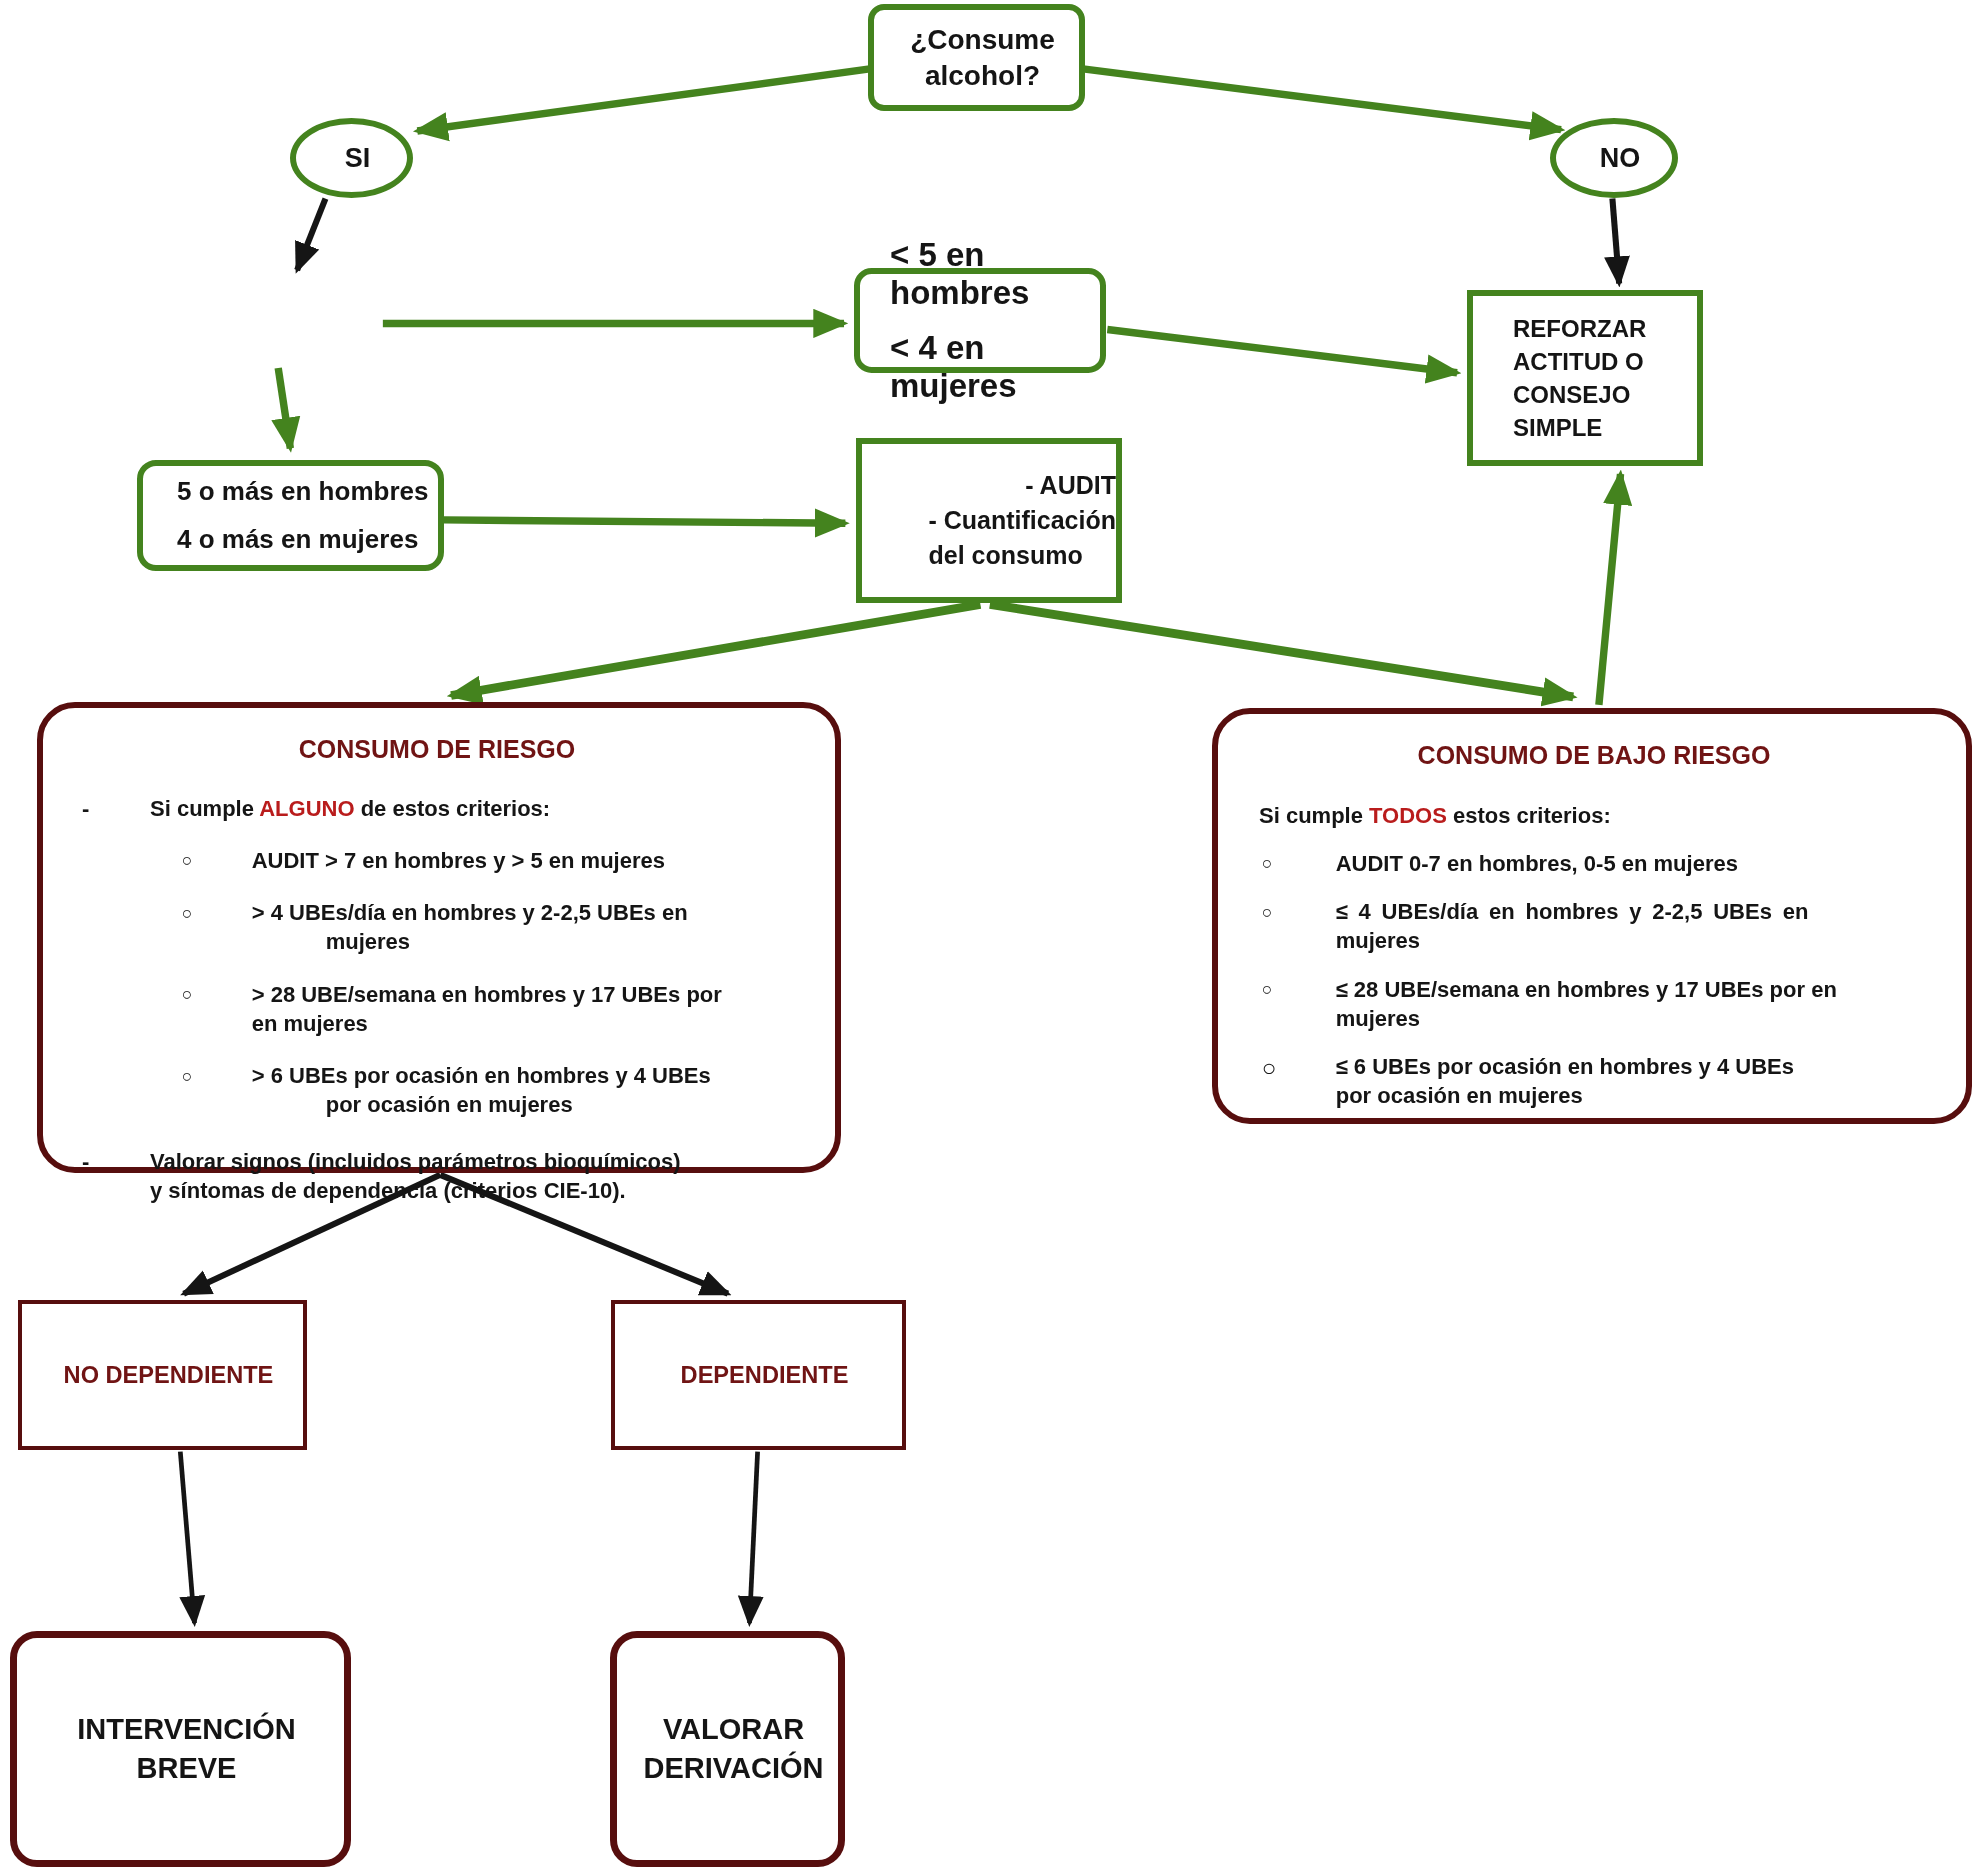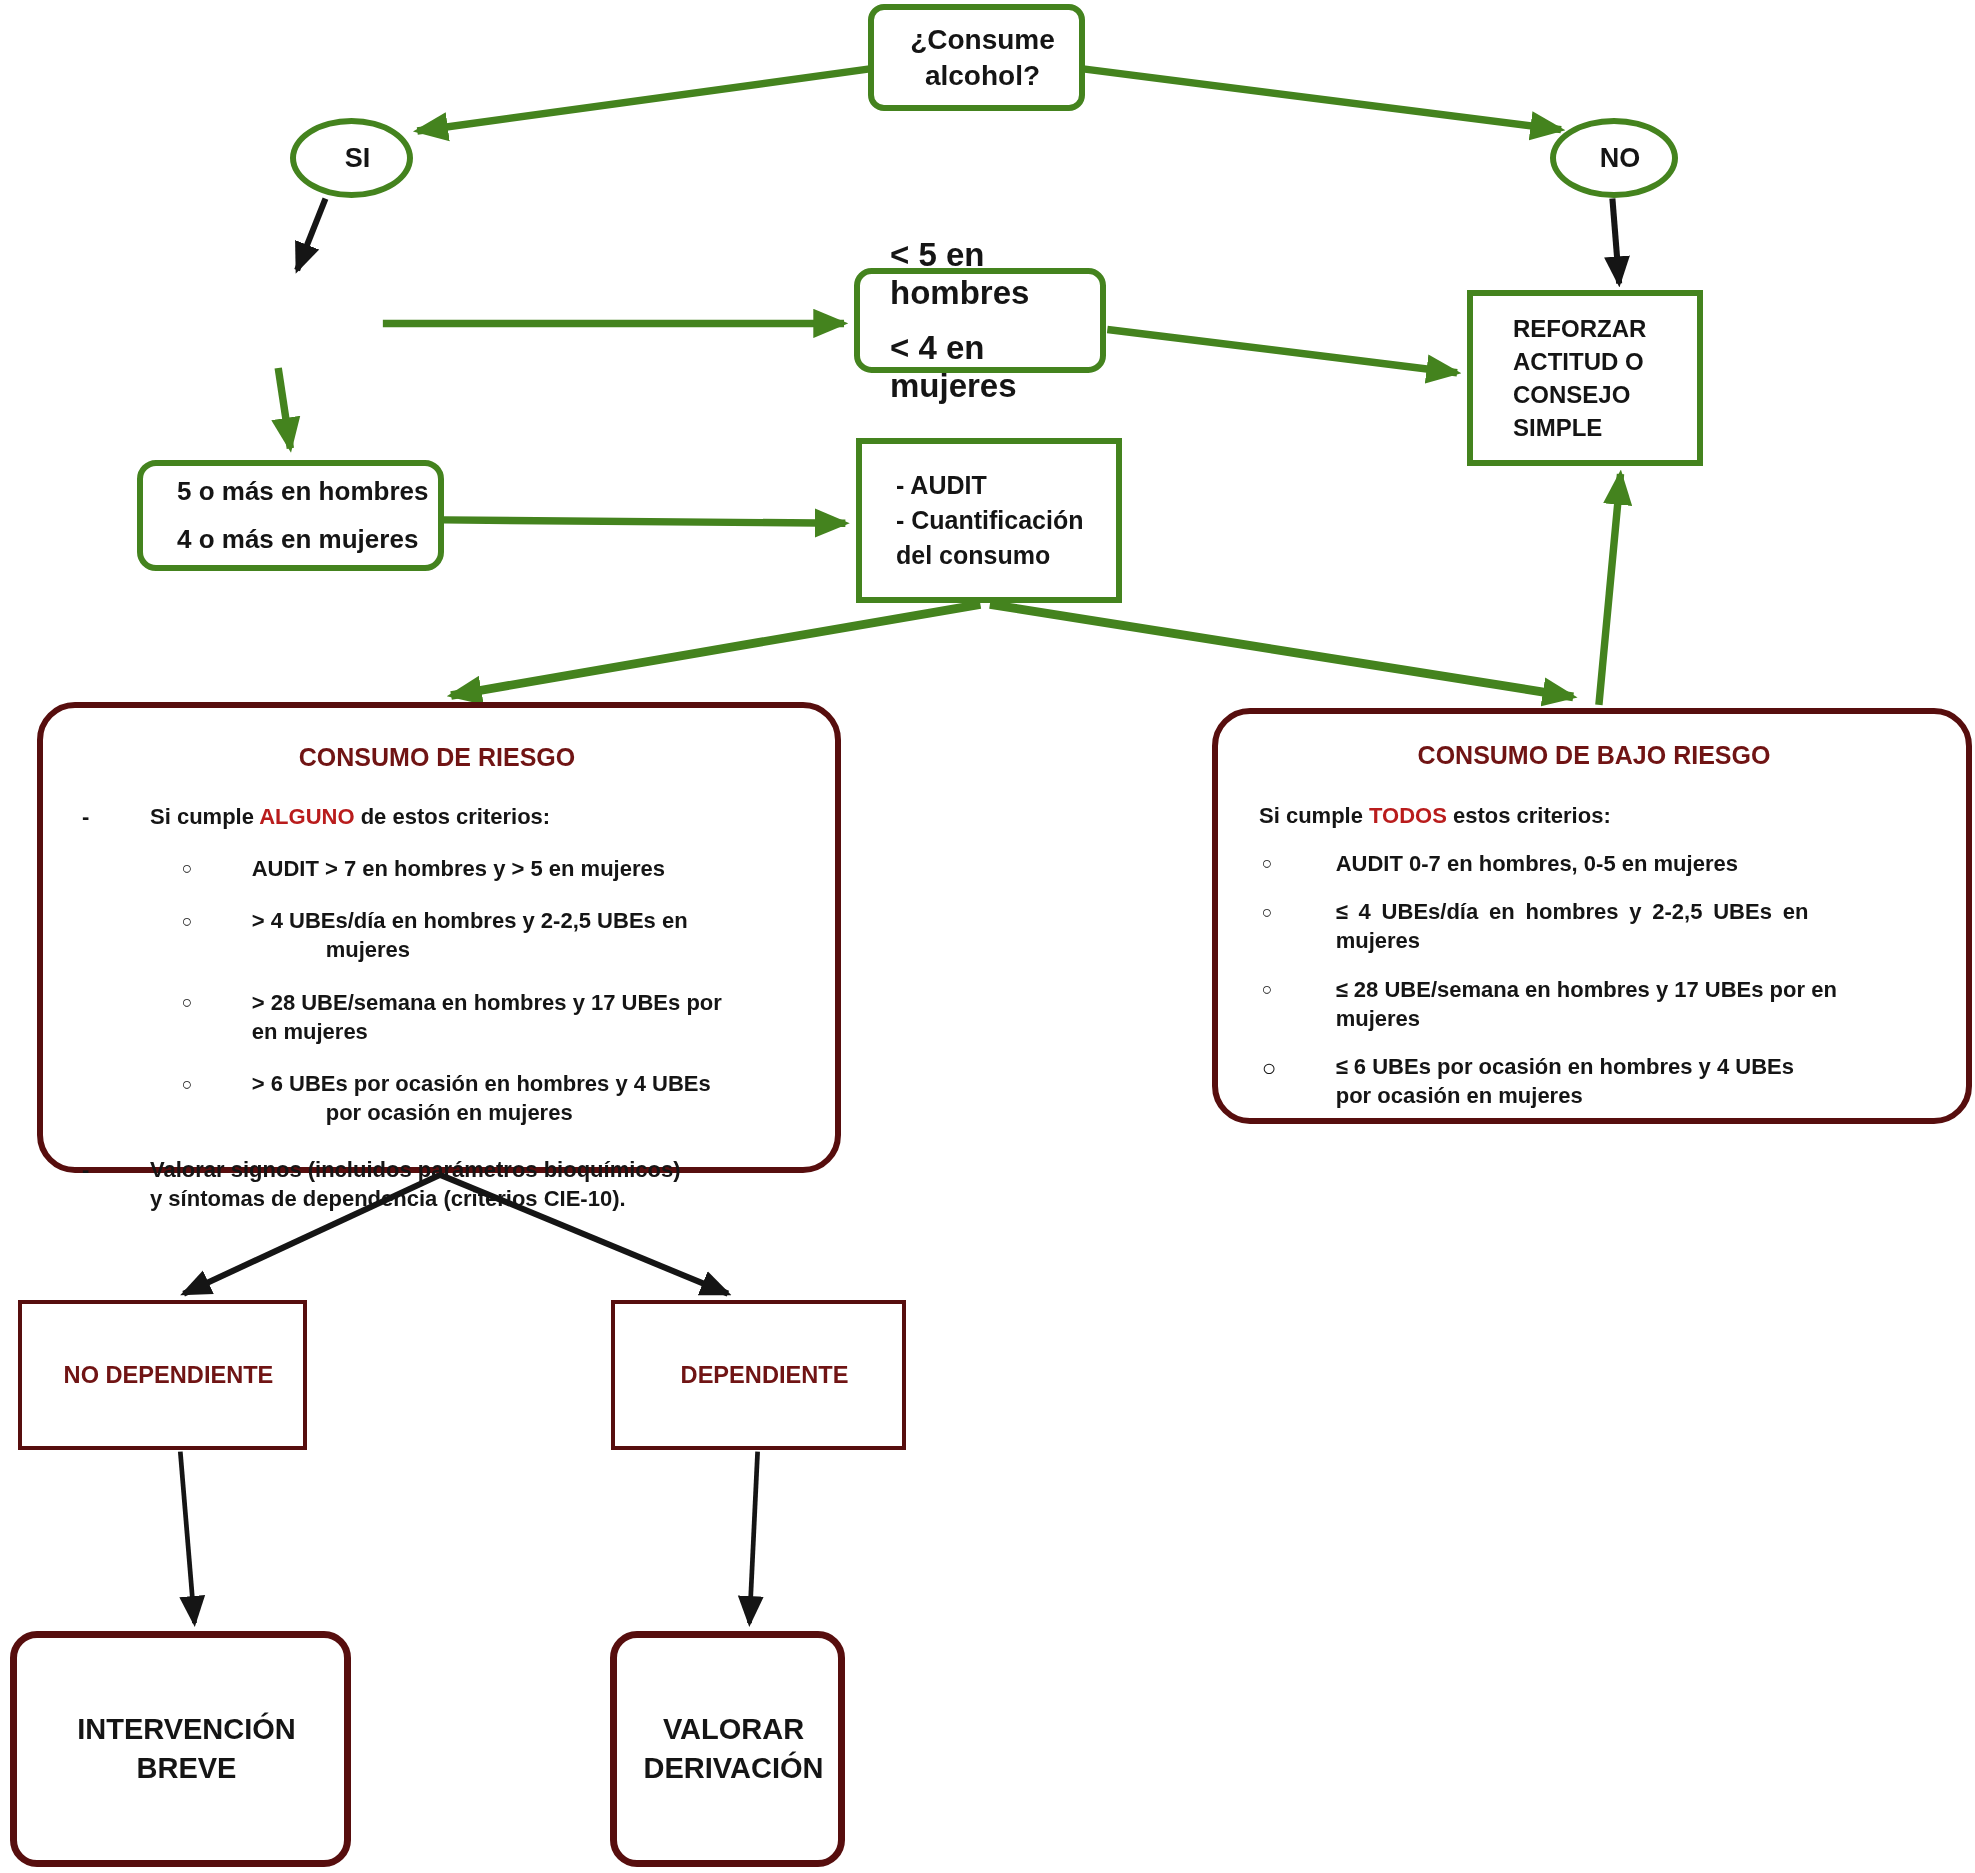--- a/index.html
+++ b/index.html
@@ -59,7 +59,7 @@
   .auditquant{
     left:856px;top:438px;width:266px;height:165px;
     display:flex;flex-direction:column;justify-content:center;
-    padding-left:34px;font-size:25px;line-height:1.4;
+    padding-left:26px;font-size:25px;line-height:1.4;align-items:flex-end;
   }
 
   

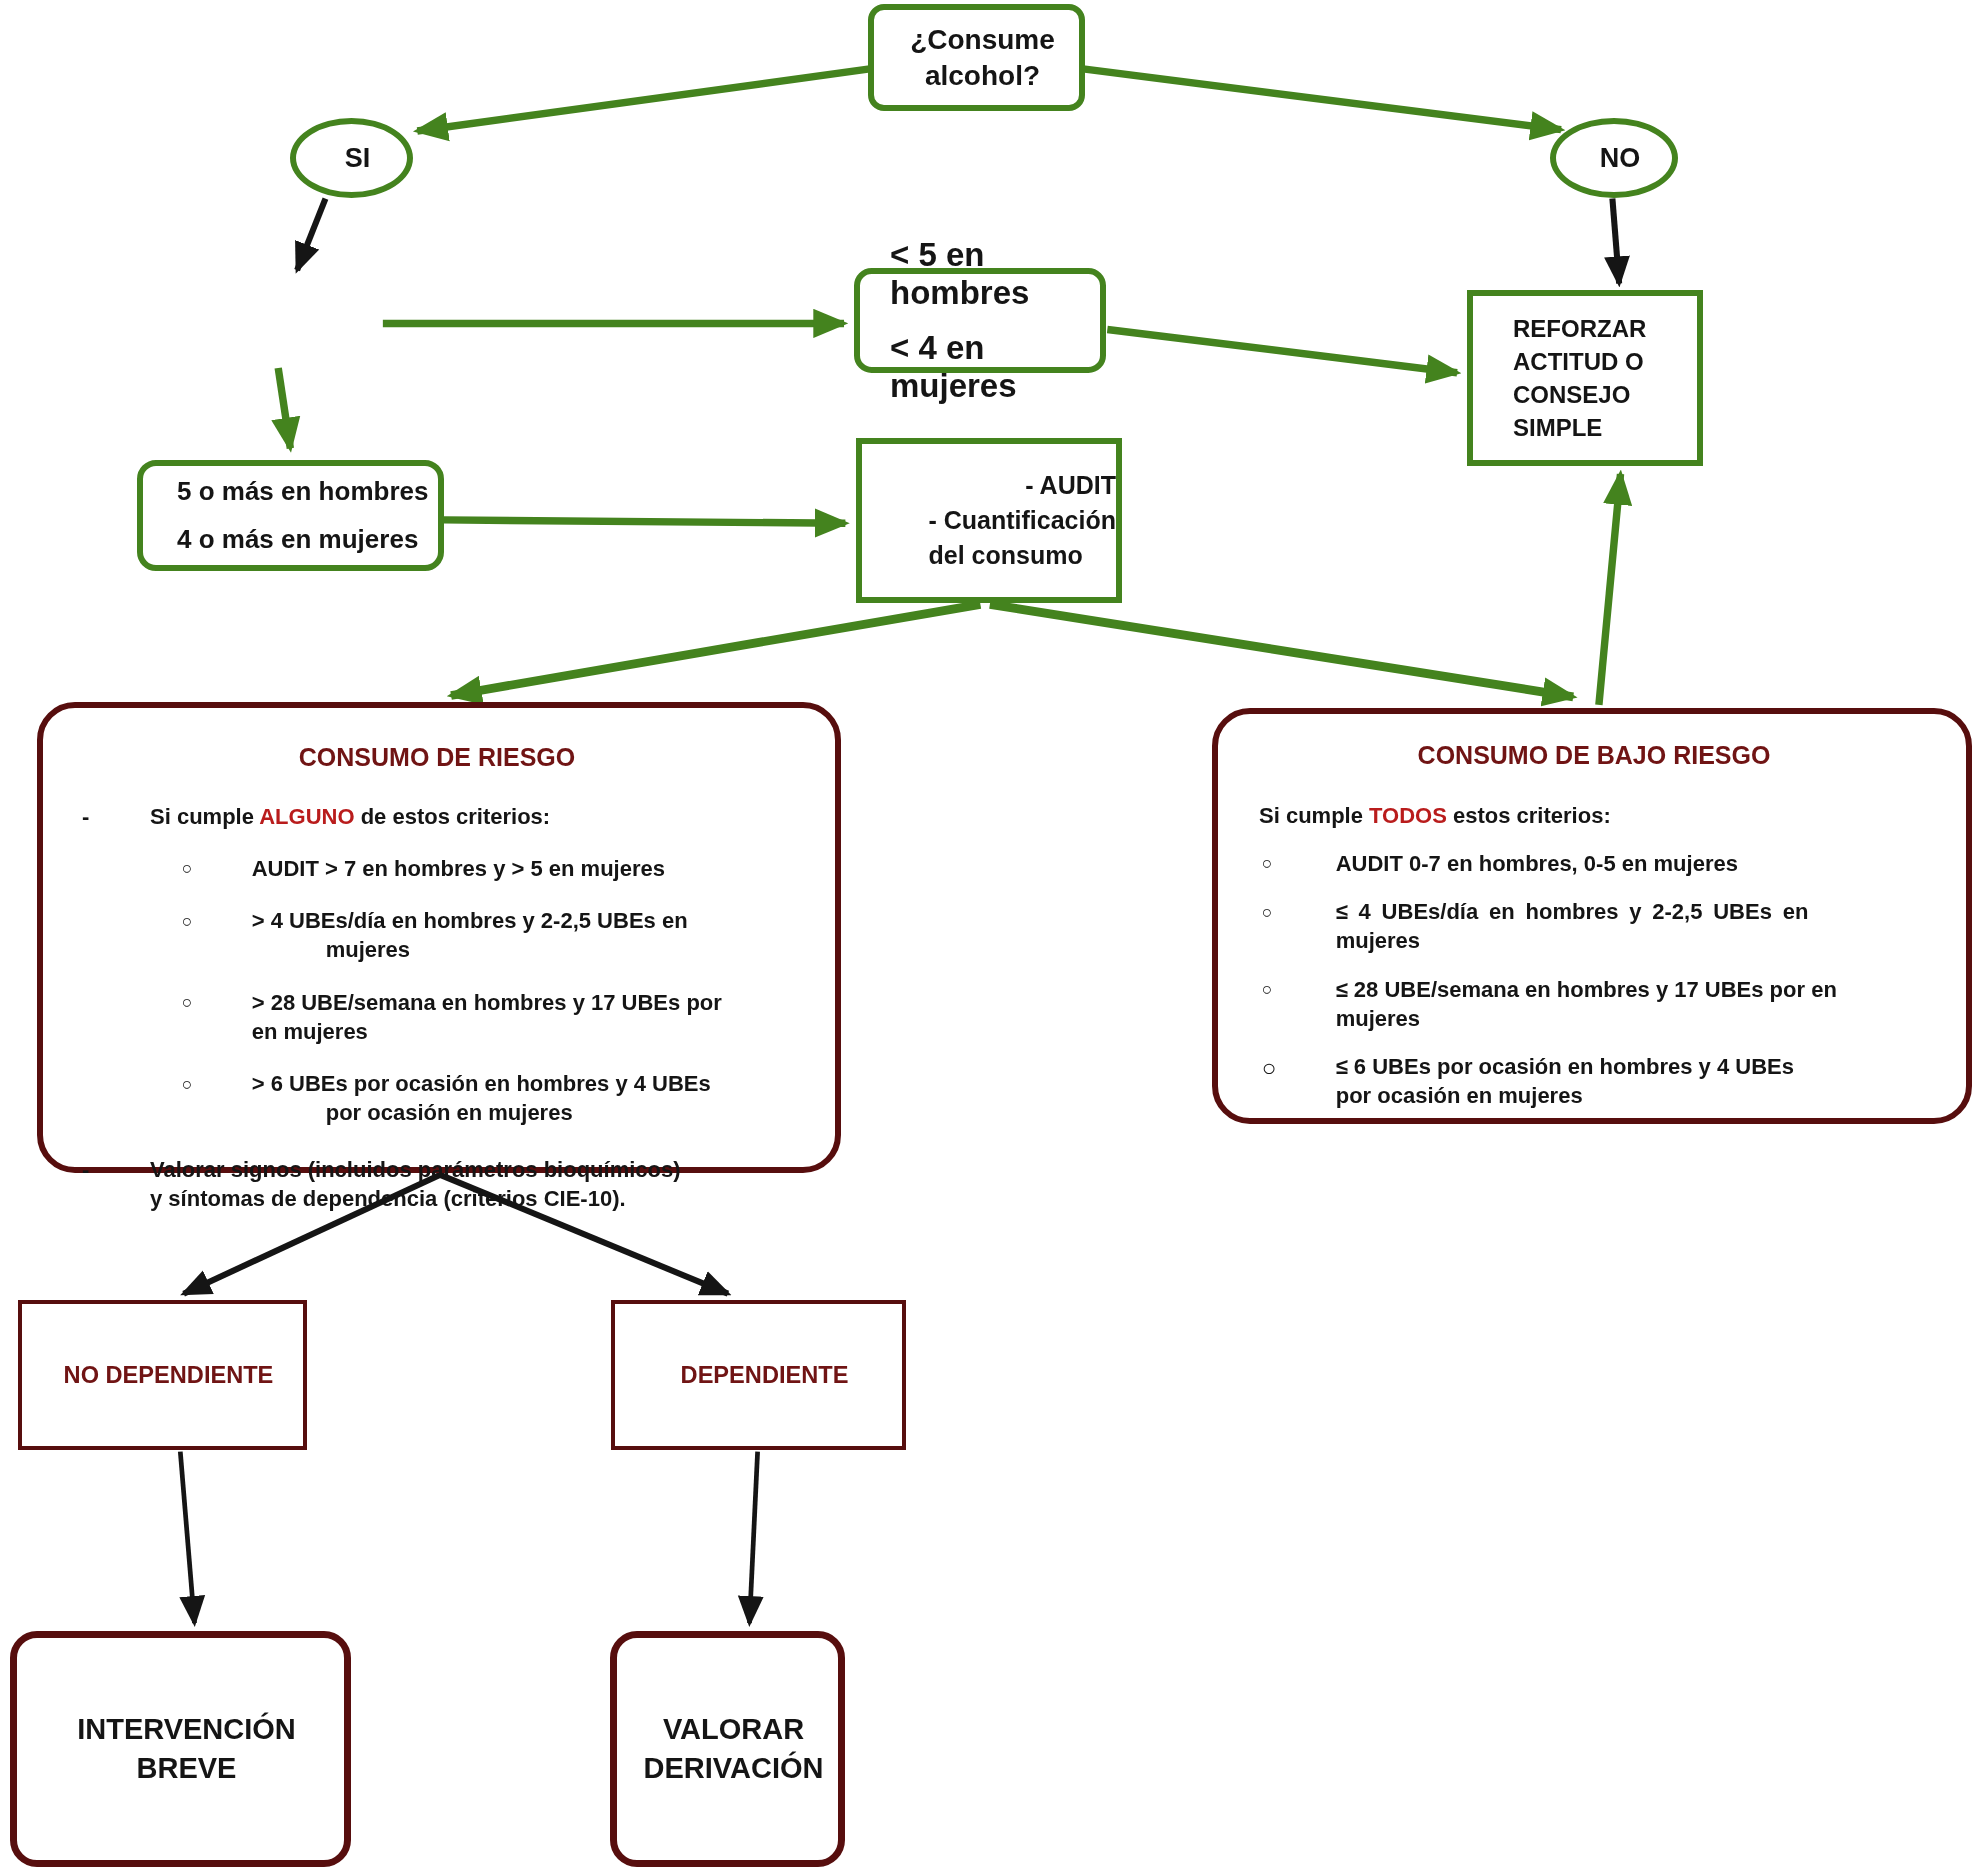--- a/index.html
+++ b/index.html
@@ -69,7 +69,7 @@
     font-size:22px;
     line-height:1.33;
   }
-  .riesgo{left:37px;top:702px;width:804px;height:471px;padding:28px 35px 0 31px;}
+  .riesgo{left:37px;top:702px;width:804px;height:471px;padding:20px 35px 0 31px;}
   .bajo{left:1212px;top:708px;width:760px;height:416px;padding:20px 37px 0 41px;}
   .m-title{
     text-align:center;color:#701414;font-size:25px;margin-top:5.4px;

